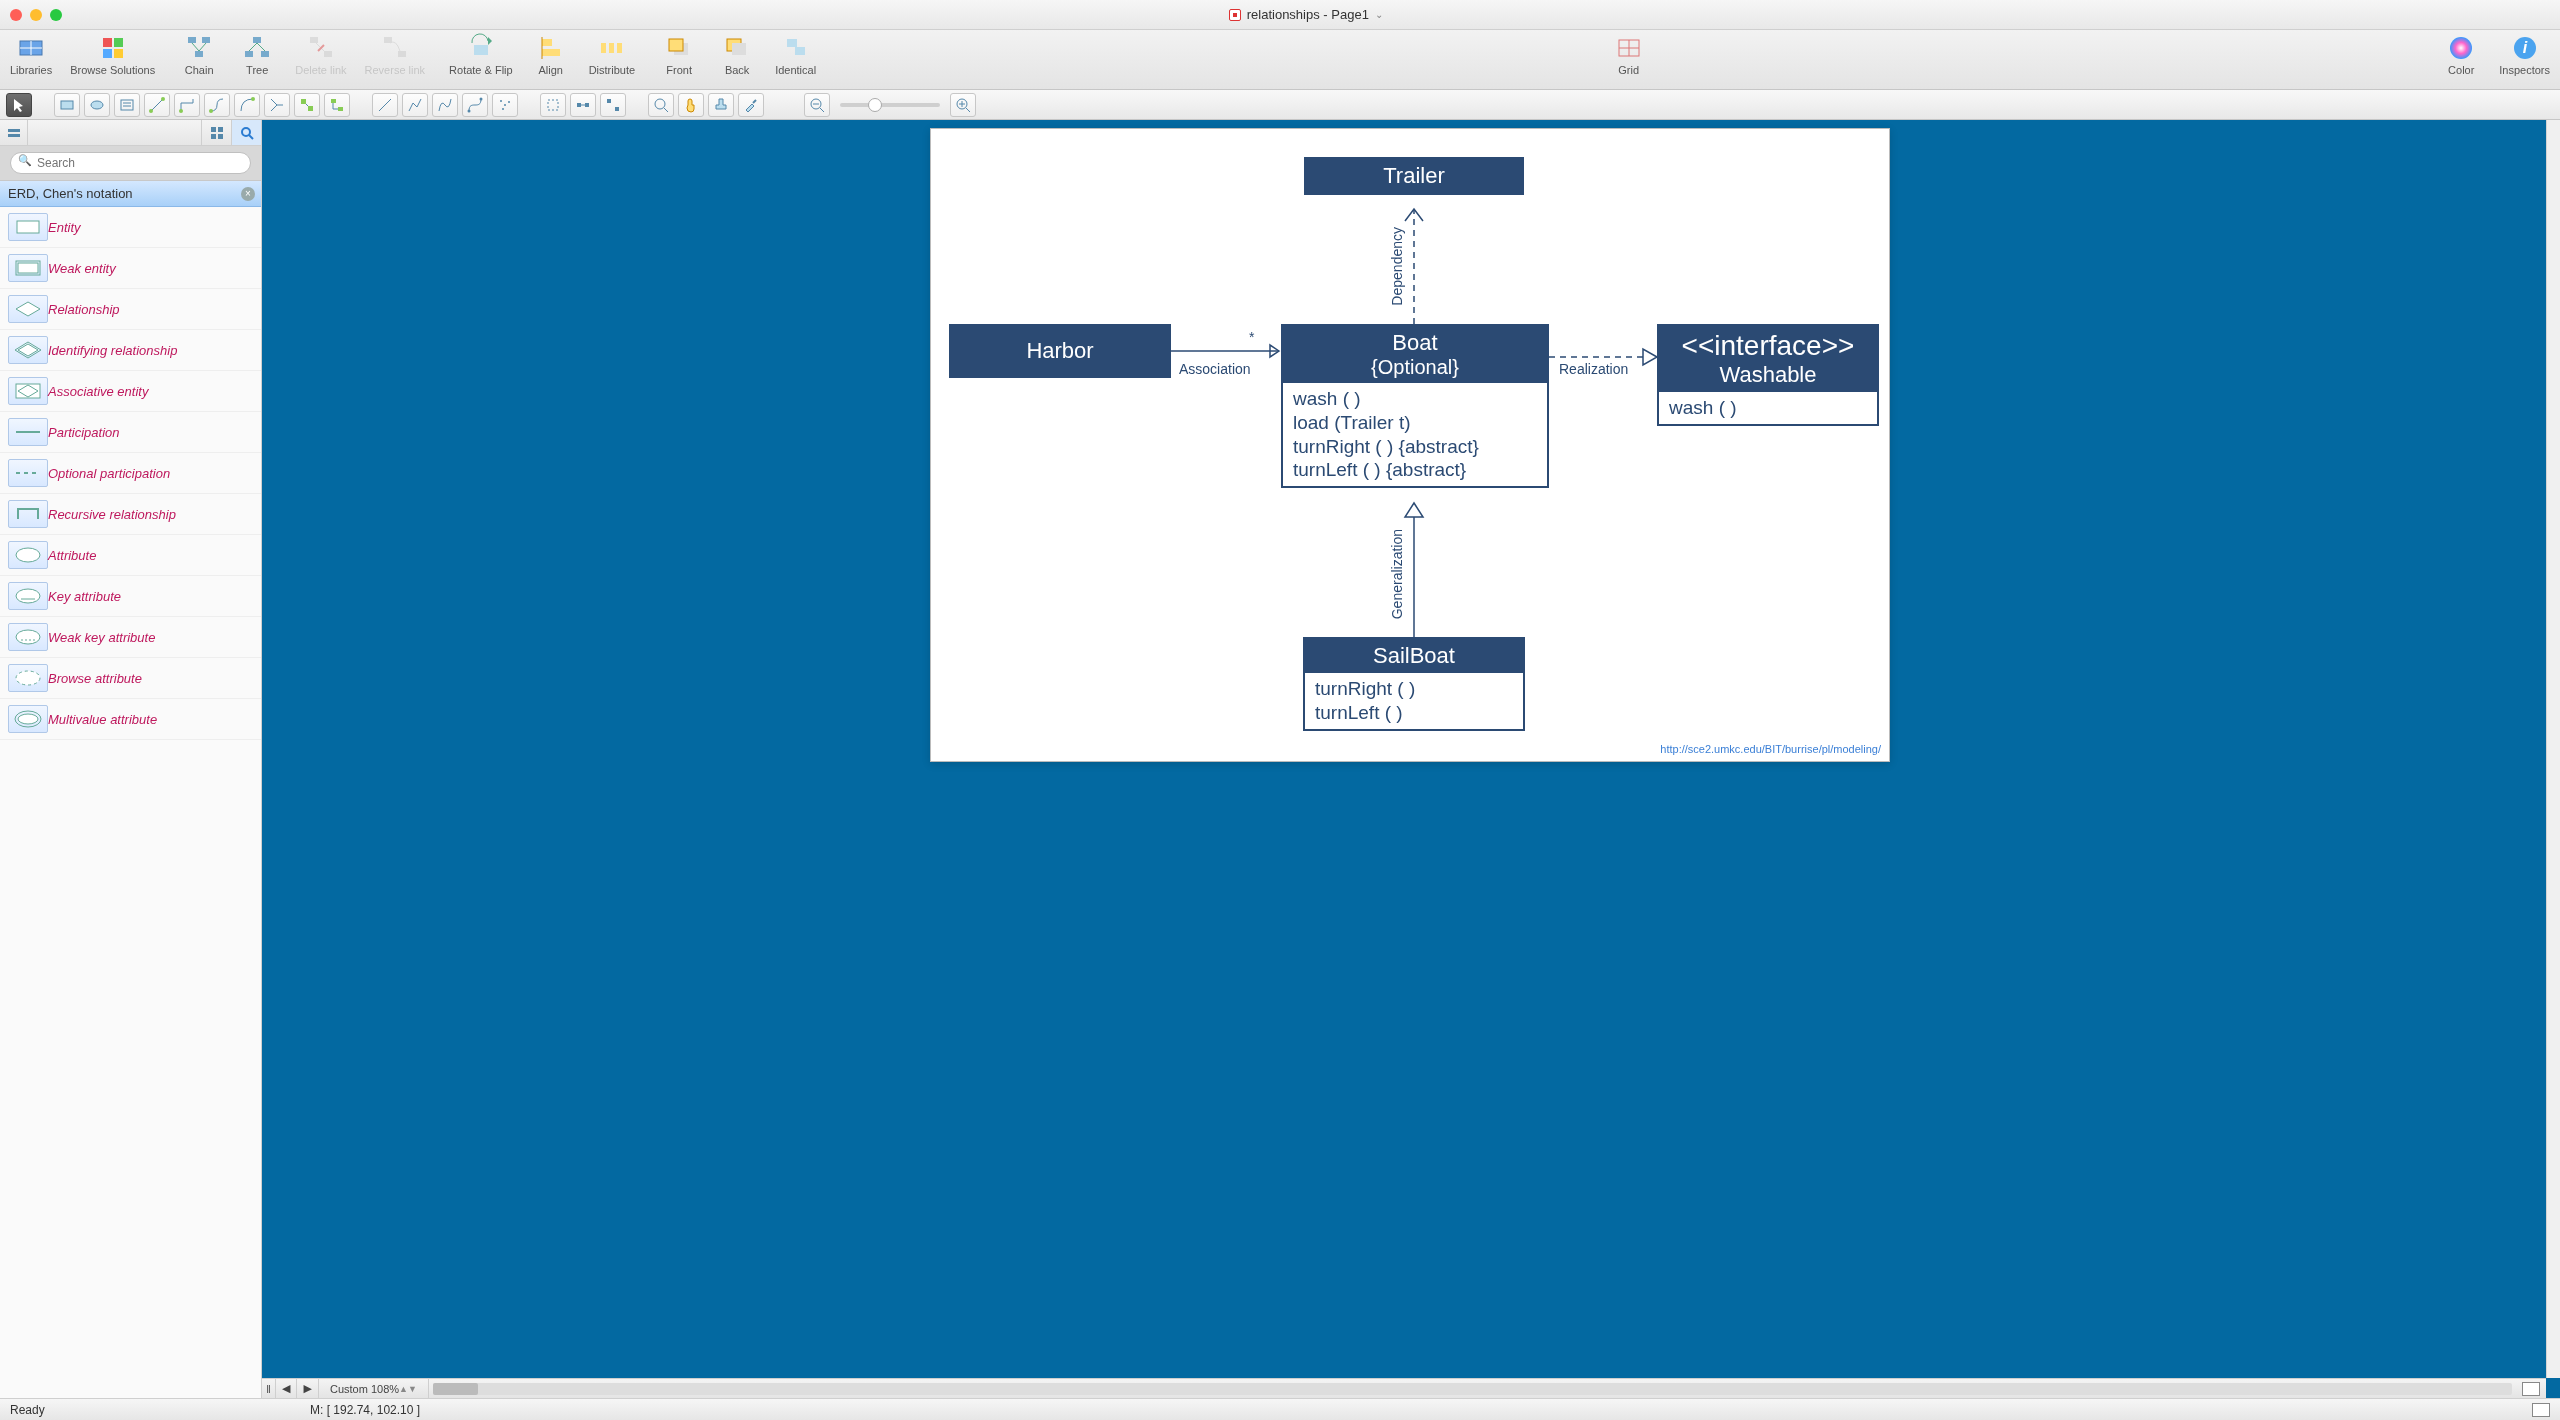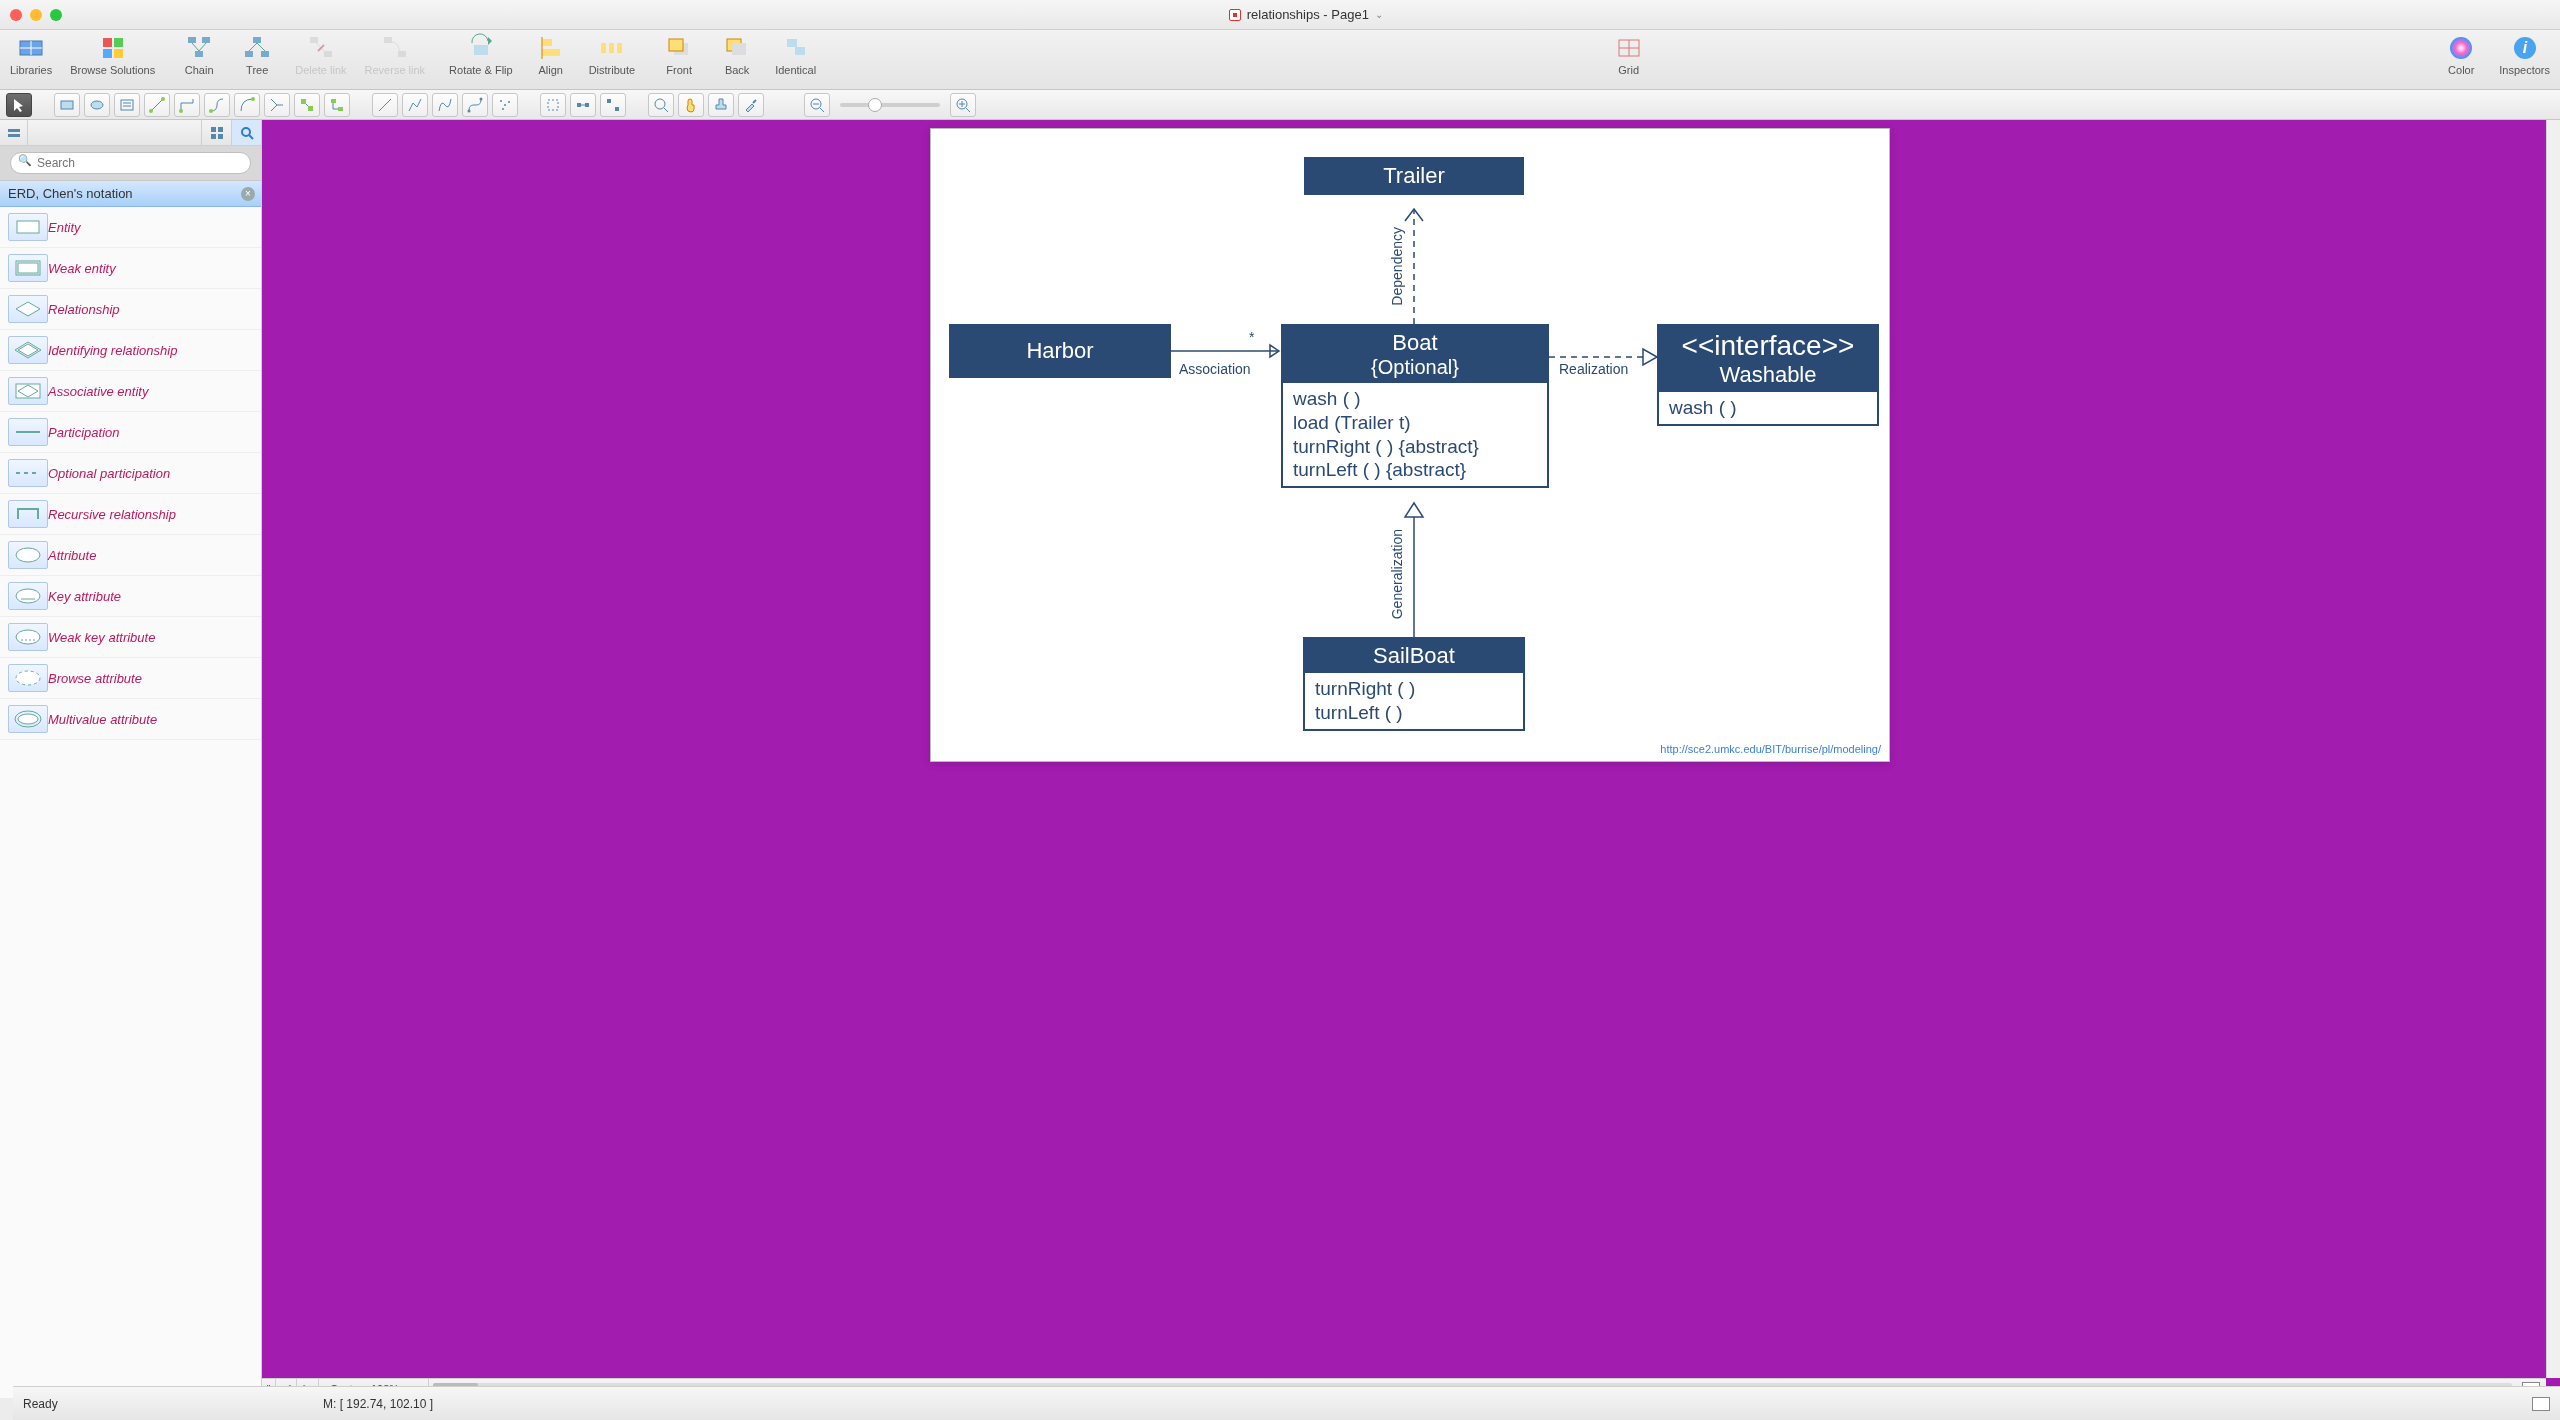--- a/index.html
+++ b/index.html
@@ -54,7 +54,7 @@
 .shape-thumb svg{width:30px;height:20px;}
 
 
-.canvas-wrap{ flex:1; position:relative; background:#a21caf; overflow:hidden;}
+.canvas-wrap{ flex:1; position:relative; background:#0369a1; overflow:hidden;}
 .canvas-scroll{ position:absolute; top:0; left:12px; right:14px; bottom:20px; overflow:auto;}
 .page{ position:relative; margin:8px auto 0 auto; width:960px; height:634px; background:#fff; border:1px solid #bbb; box-shadow:0 2px 8px rgba(0,0,0,0.15);}
 .vscrollbar{ position:absolute; top:0; right:0; bottom:20px; width:14px; background:#f0f0f0; border-left:1px solid #d4d4d4;}

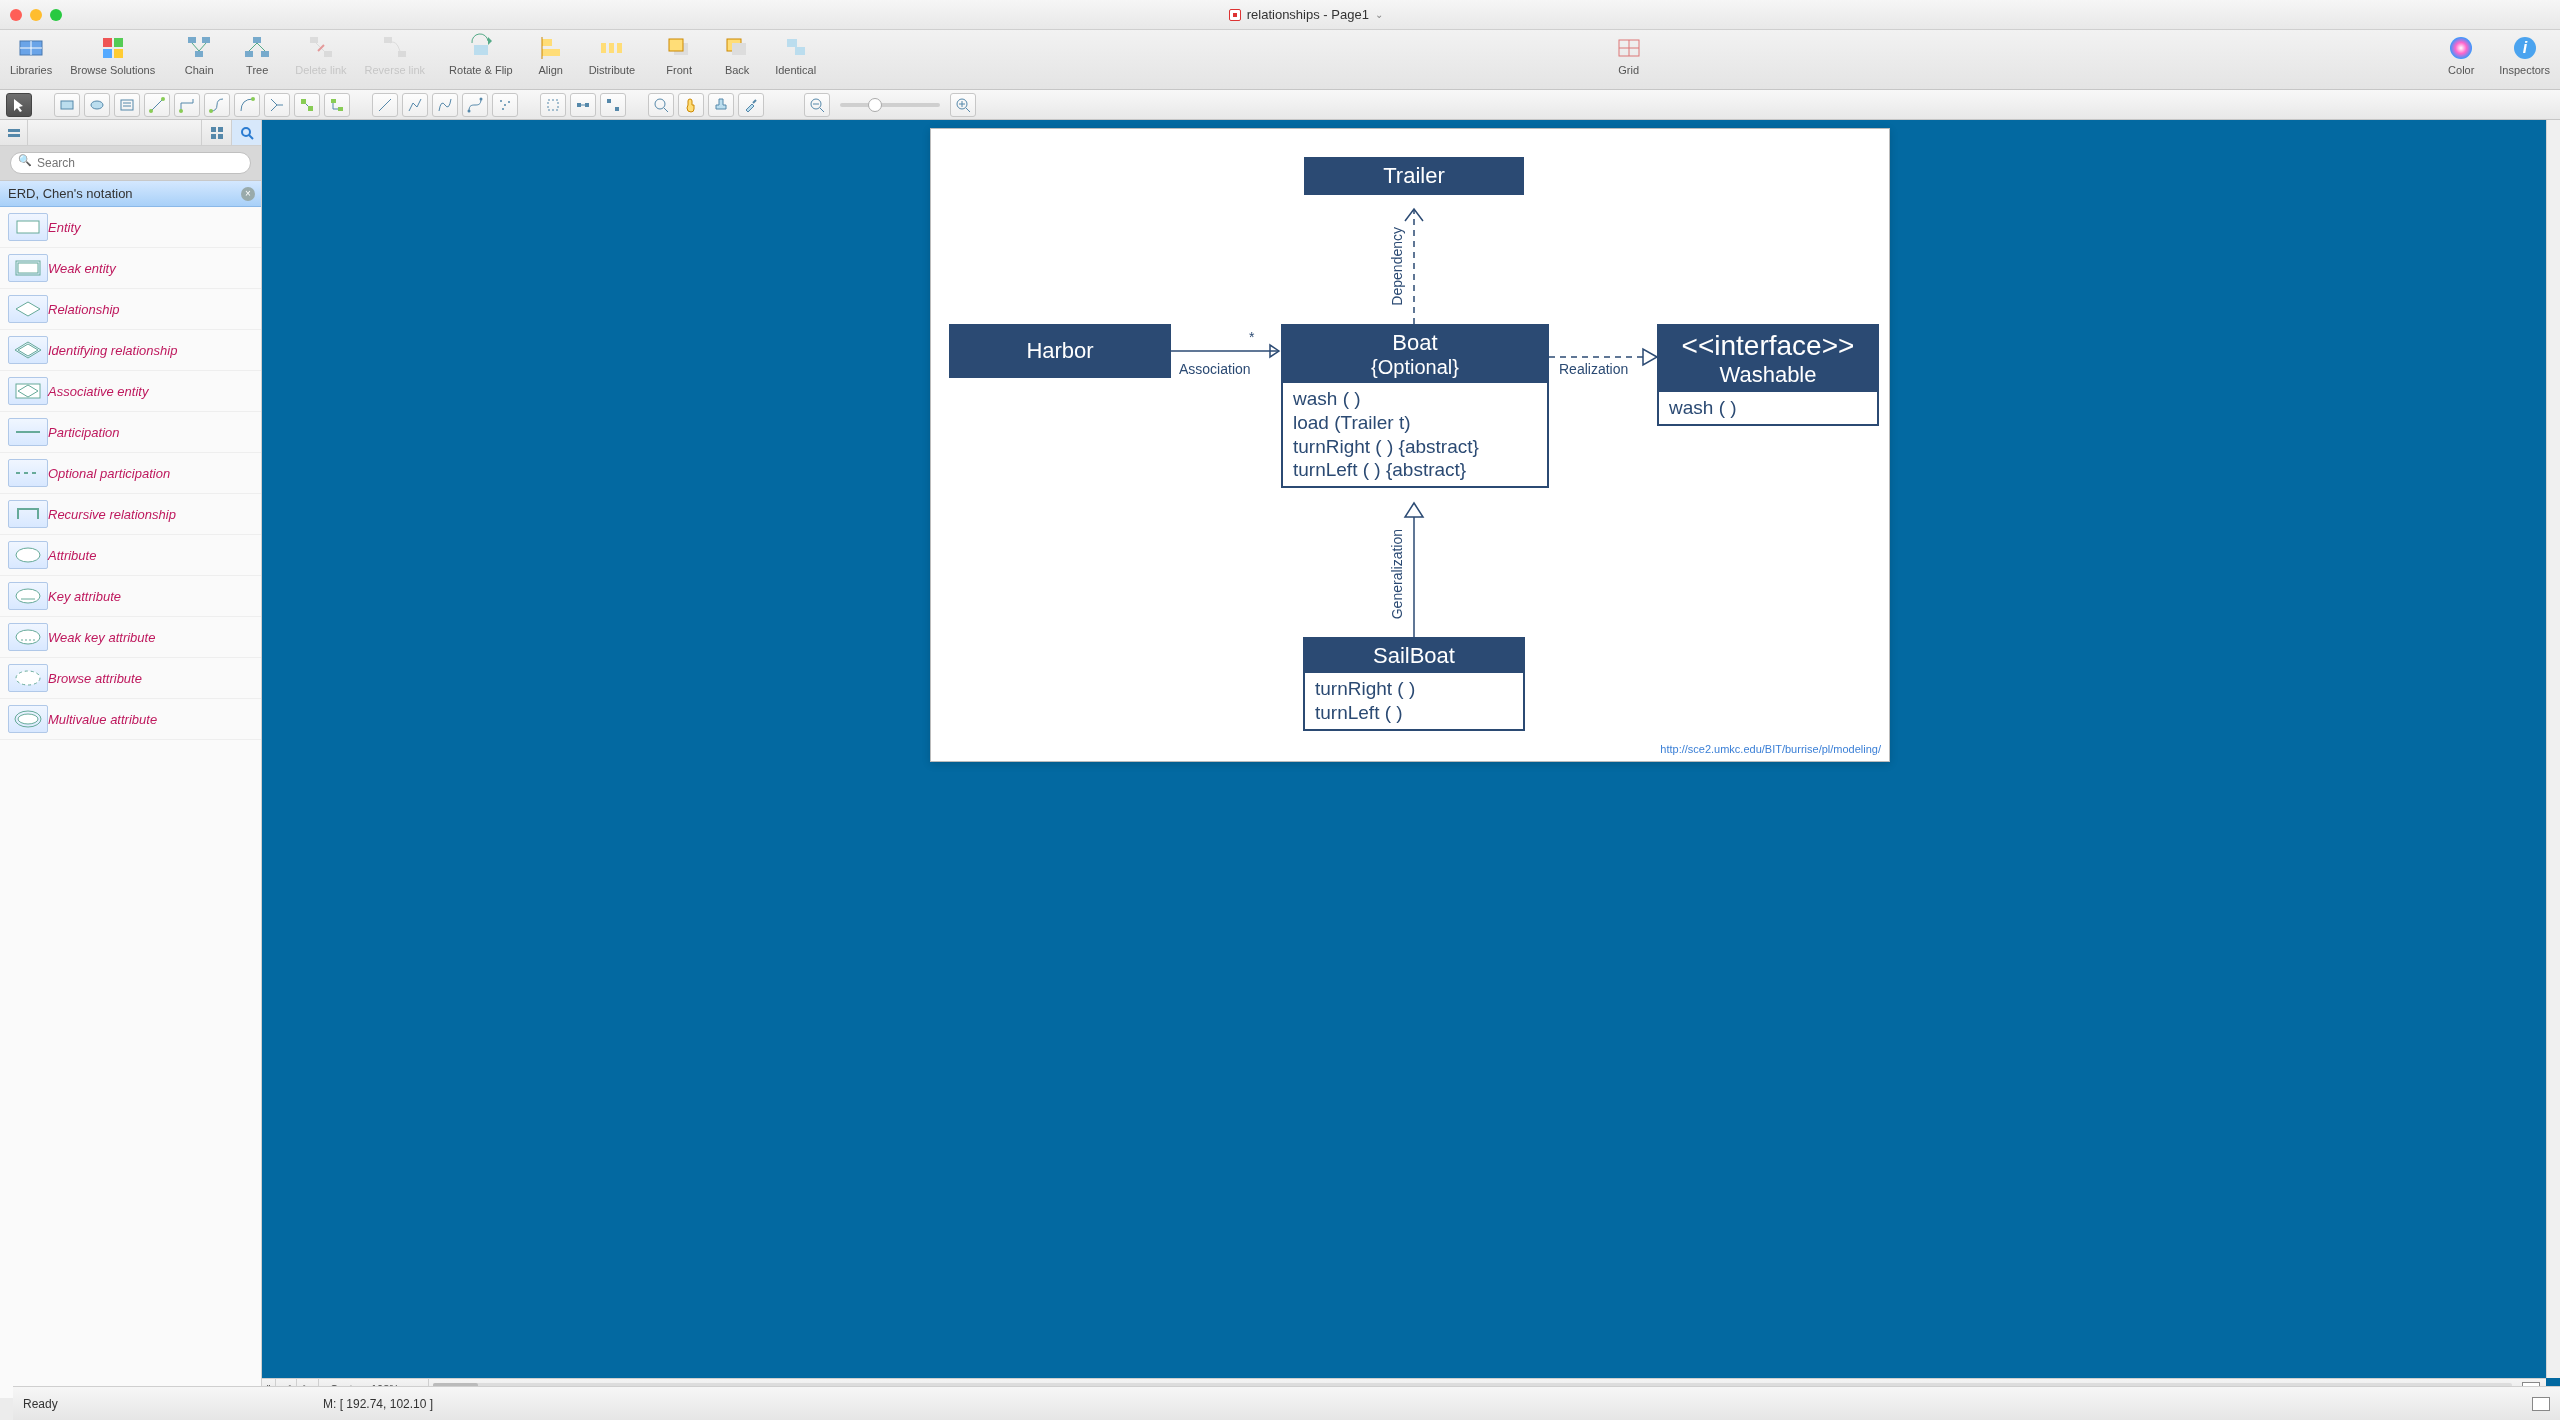--- a/index.html
+++ b/index.html
@@ -72,7 +72,7 @@
 .link-url{ position:absolute; right:8px; bottom:6px; font-size:11px; color:#3a7fd6; }
 
 
-.statusbar{ position:absolute; left:0; right:0; bottom:0; height:34px; background:linear-gradient(#f6f6f6,#e6e6e6); border-top:1px solid #cfcfcf; display:flex; align-items:center; font-size:12px; color:#333; padding:0 10px;margin-left:13px;}
+.statusbar{ position:absolute; left:0; right:0; bottom:0; height:22px; background:linear-gradient(#f6f6f6,#e6e6e6); border-top:1px solid #cfcfcf; display:flex; align-items:center; font-size:12px; color:#333; padding:0 10px;}
 .status-left{ width:300px;}
 .status-center{ flex:1; }
 .status-right{ width:40px; display:flex; justify-content:flex-end;}

